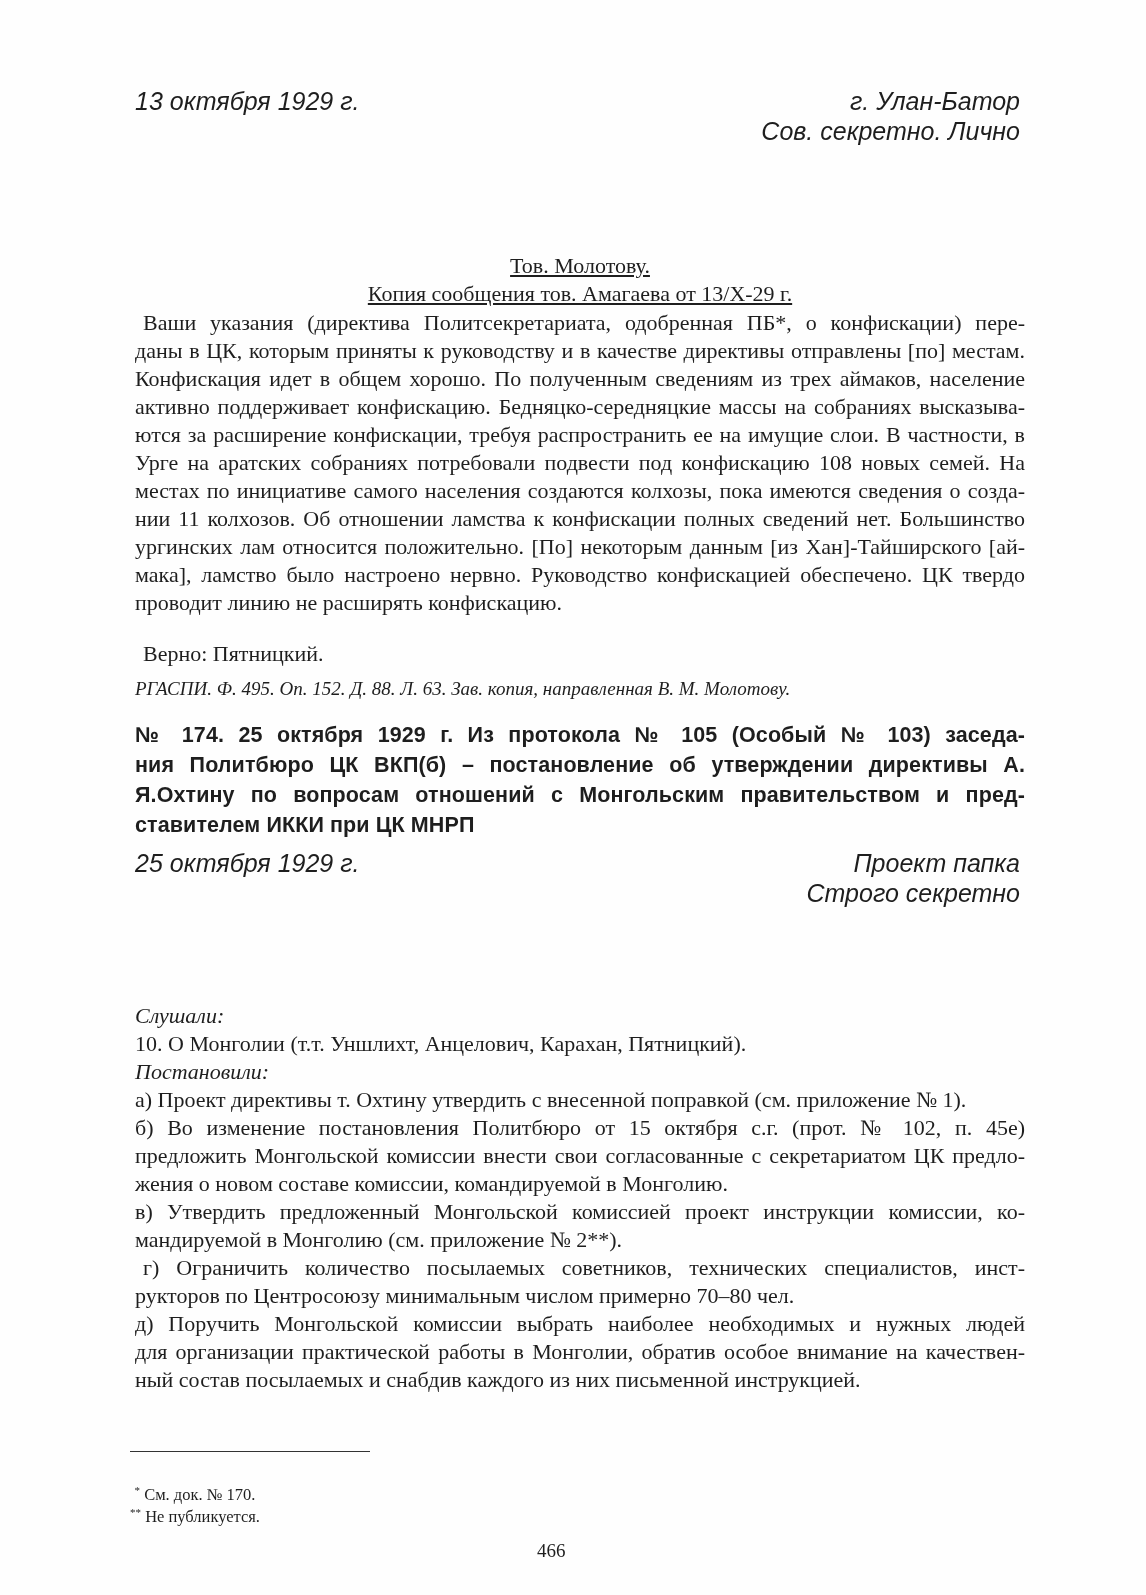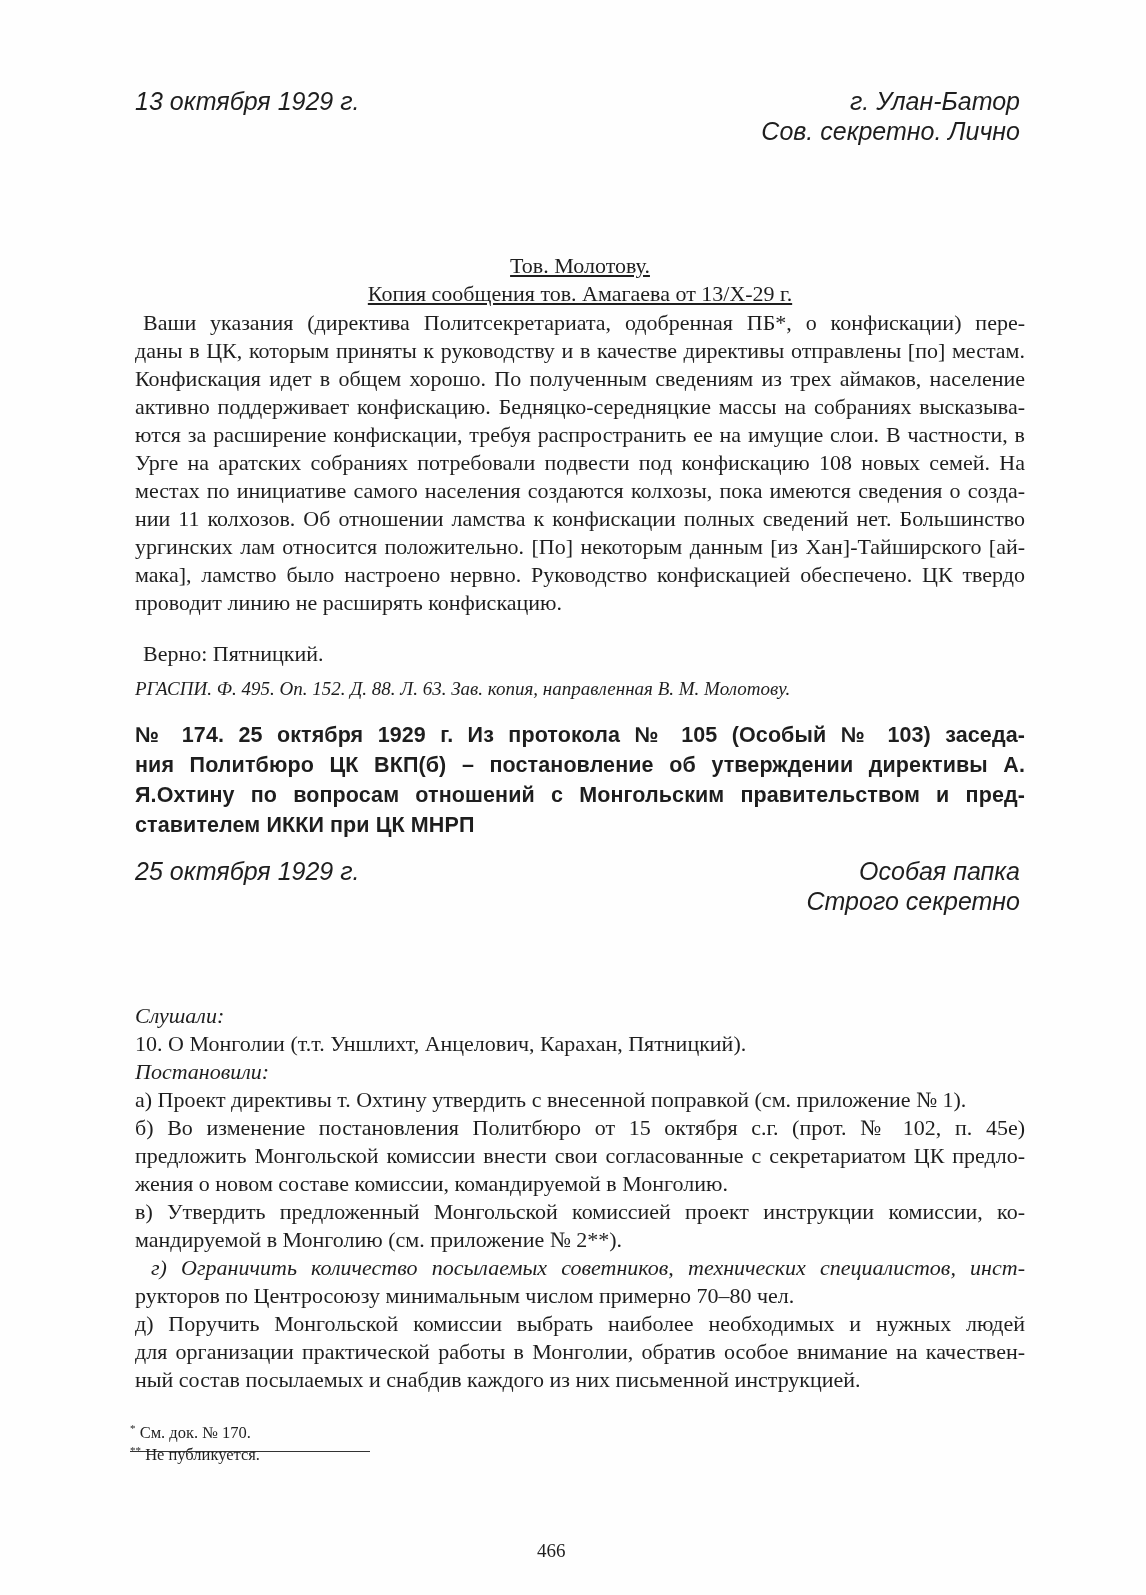--- a/index.html
+++ b/index.html
@@ -71,7 +71,7 @@
       <span class="line">Я.Охтину по вопросам отношений с Монгольским правительством и пред-</span>
       <span class="line last">ставителем ИККИ при ЦК МНРП</span>
     </h2>
-    <div class="meta" style="margin-top:16px;">
+    <div class="meta" style="margin-top:8px;">
       <span class="date">25 октября 1929 г.</span>
       <div class="right">
         <div>Особая папка</div>

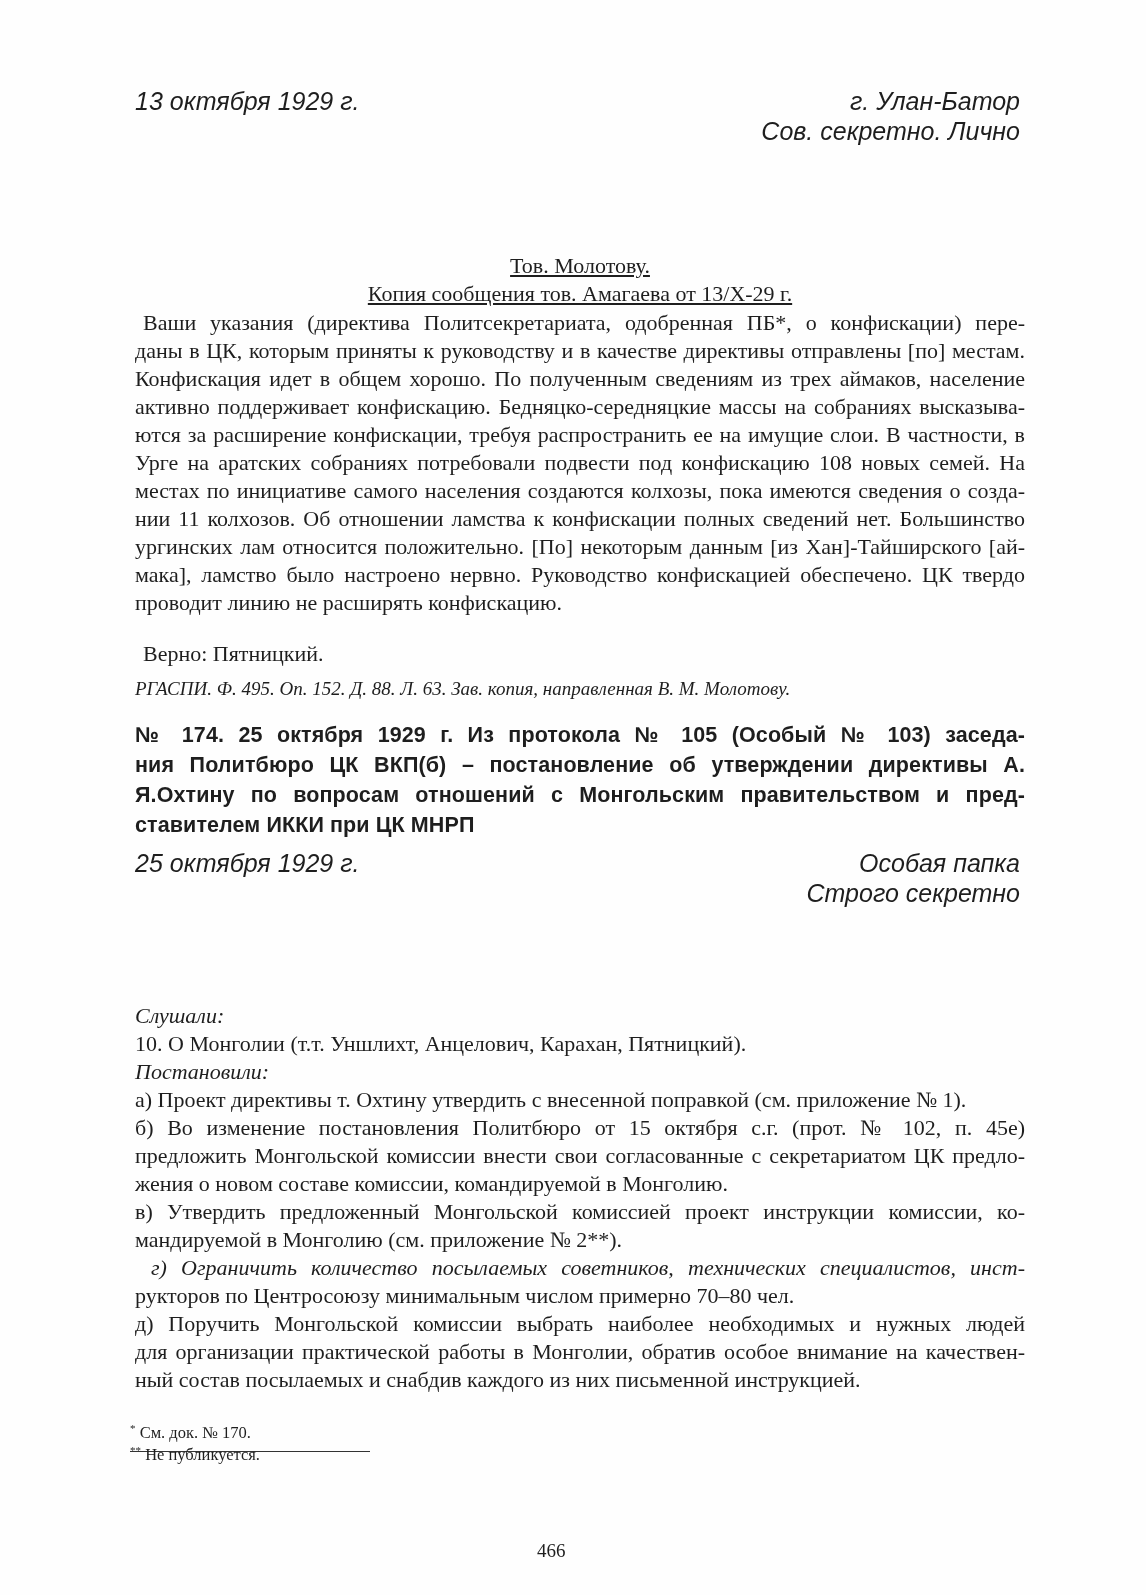--- a/index.html
+++ b/index.html
@@ -74,7 +74,7 @@
     <div class="meta" style="margin-top:8px;">
       <span class="date">25 октября 1929 г.</span>
       <div class="right">
-        <div>Особая папка</div>
+        <div>Проект папка</div>
         <div>Строго секретно</div>
       </div>
     </div>

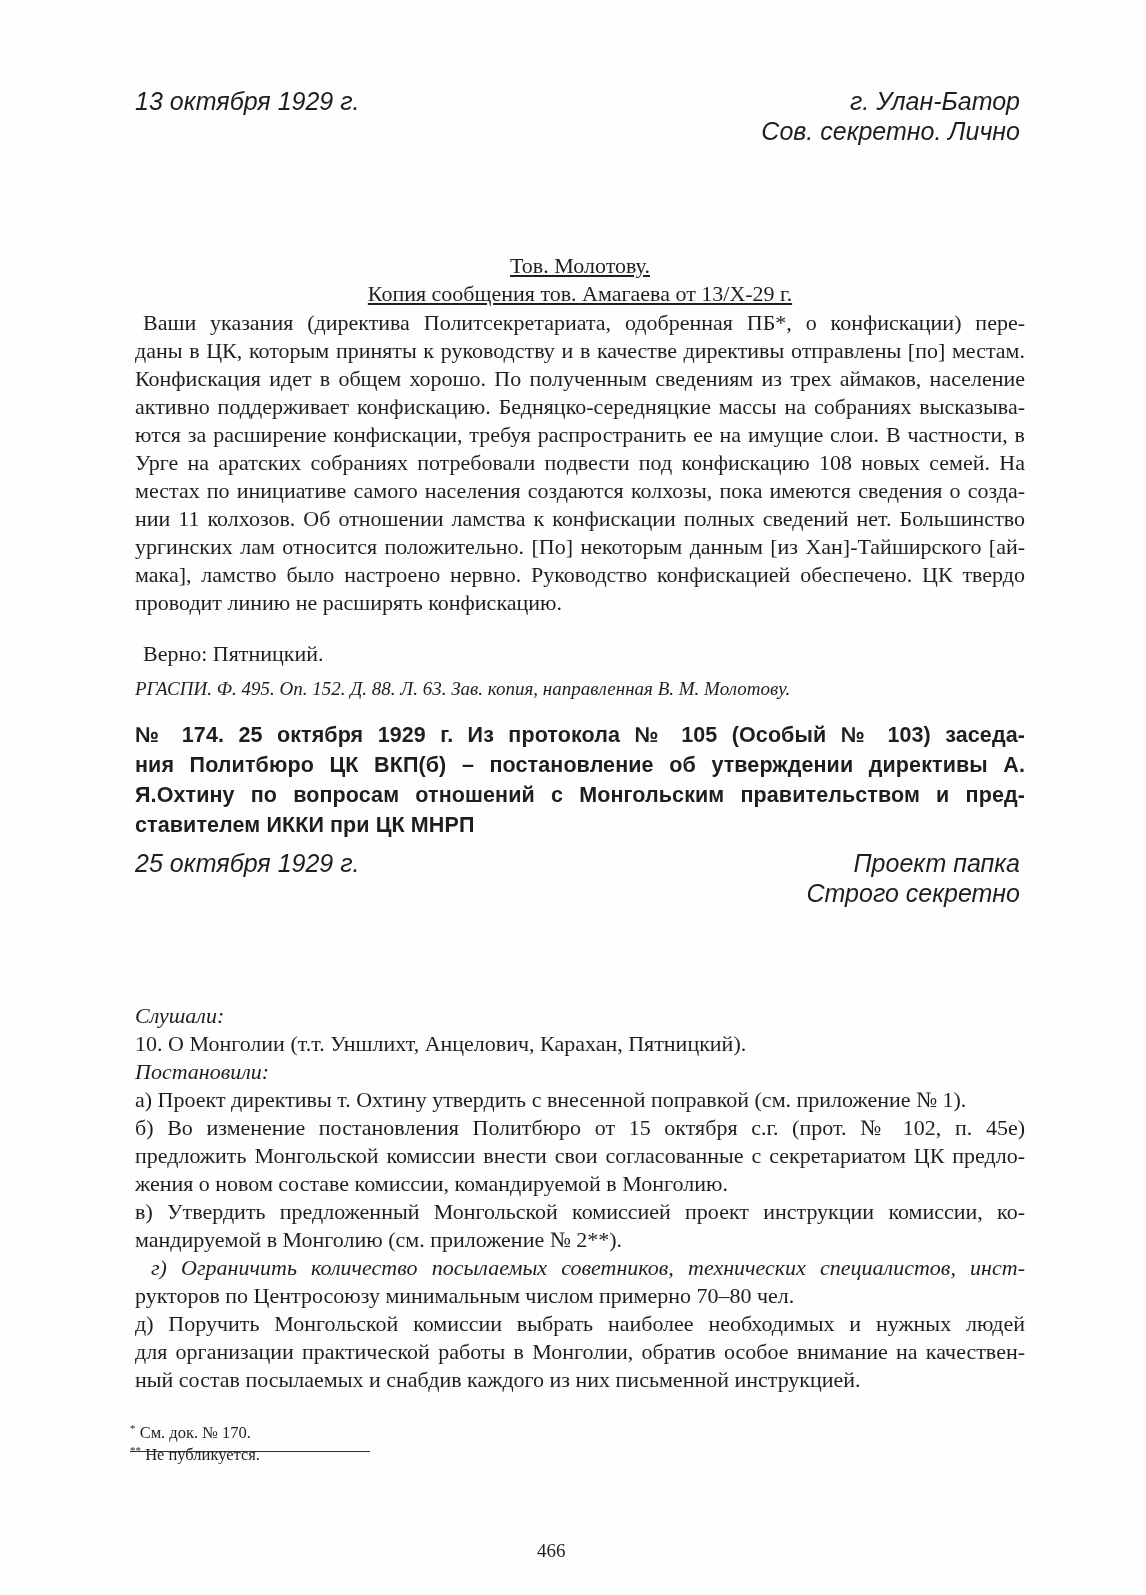--- a/index.html
+++ b/index.html
@@ -95,7 +95,7 @@
       <span class="line last">мандируемой в Монголию (см. приложение № 2**).</span>
     </div>
     <div class="para">
-      <span class="line" style="padding-left: 0px; text-indent: 0px; margin-left: 16px; box-sizing: border-box; position: relative; left: 0px; width: auto; display: block; font-style: italic;">г) Ограничить количество посылаемых советников, технических специалистов, инст-</span>
+      <span class="line" style="padding-left: 0px; text-indent: 0px; margin-left: 8px; box-sizing: border-box; position: relative; left: 0px; width: auto; display: block;">г) Ограничить количество посылаемых советников, технических специалистов, инст-</span>
       <span class="line last">рукторов по Центросоюзу минимальным числом примерно 70–80 чел.</span>
     </div>
     <div class="para">

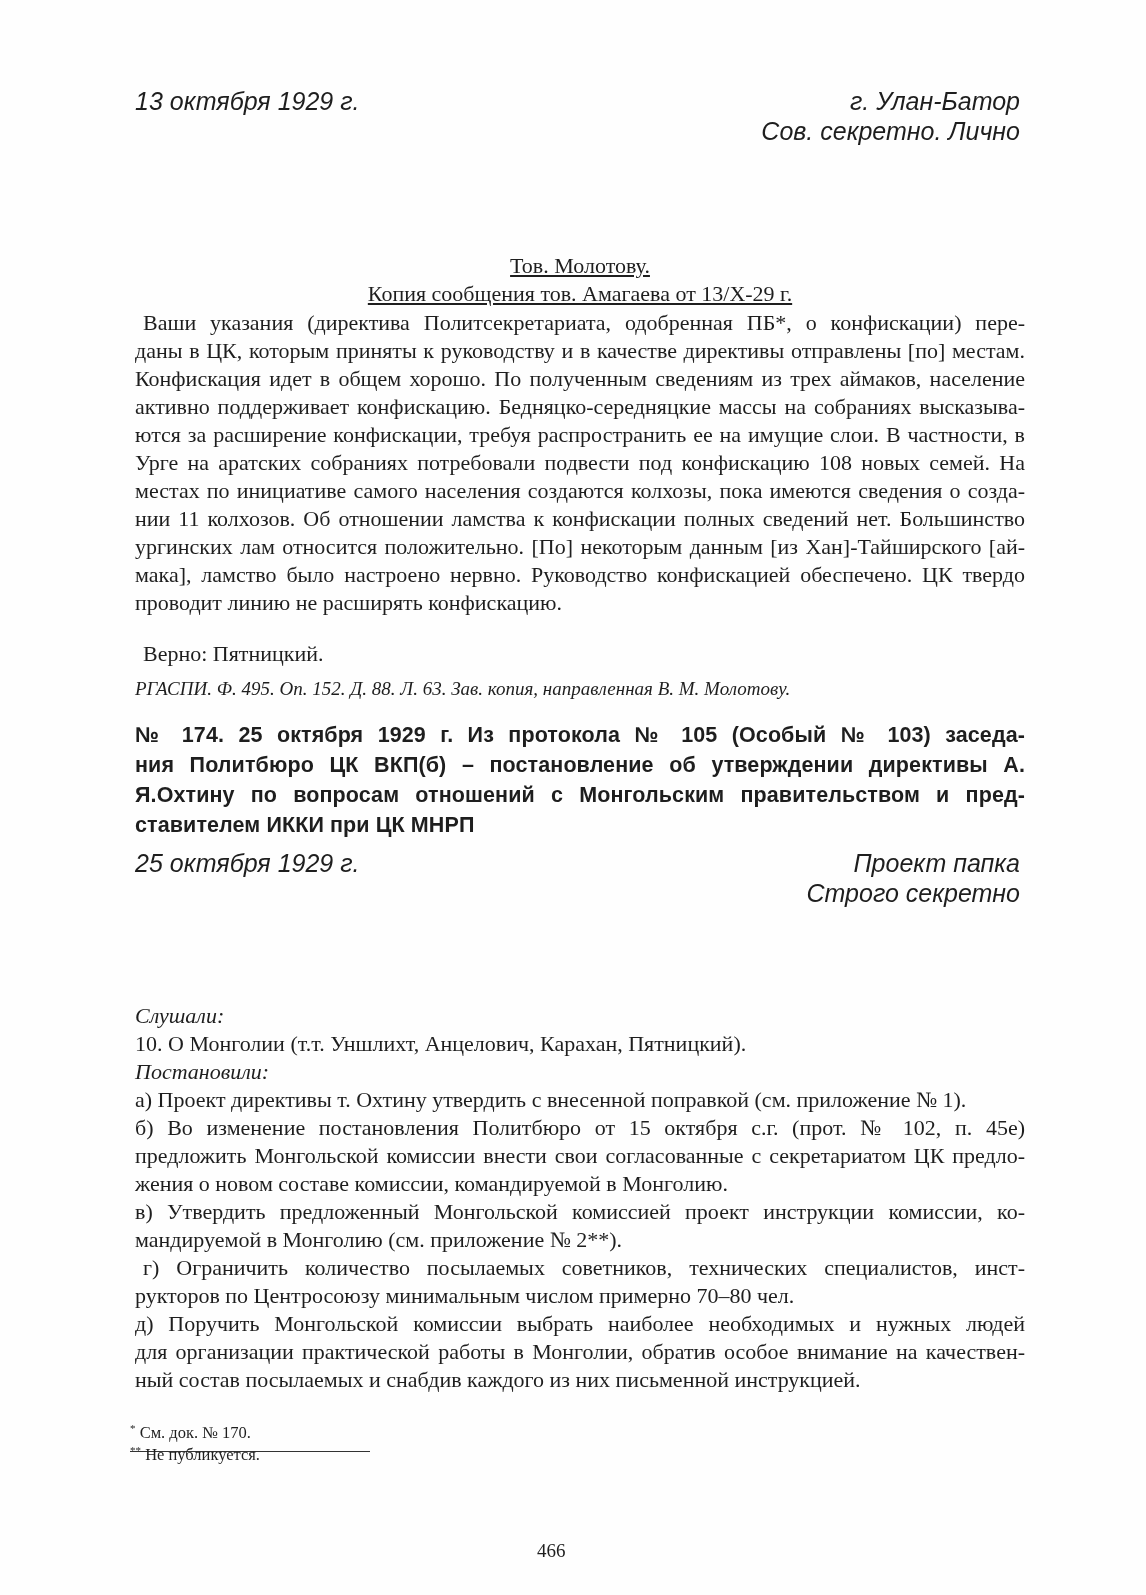--- a/index.html
+++ b/index.html
@@ -19,7 +19,7 @@
   .source { font-family: "Liberation Serif", serif; font-style: italic; font-size: 19px; }
   .italic { font-style: italic; }
   .fn-rule { position: absolute; left: 130px; top: 1451px; width: 240px; border-top: 1px solid #333; }
-  .footnotes { position: absolute; left: 130px; top: 1422px; font-family: "Liberation Serif", serif; font-size: 16.5px; line-height: 22px; }
+  .footnotes { position: absolute; left: 130px; top: 1484px; font-family: "Liberation Serif", serif; font-size: 16.5px; line-height: 22px; text-align: center; }
   .pagenum { position: absolute; left: 537px; top: 1540px; font-family: "Liberation Serif", serif; font-size: 19px; }
   sup { font-size: 11px; vertical-align: super; line-height: 0; }
 </style>

